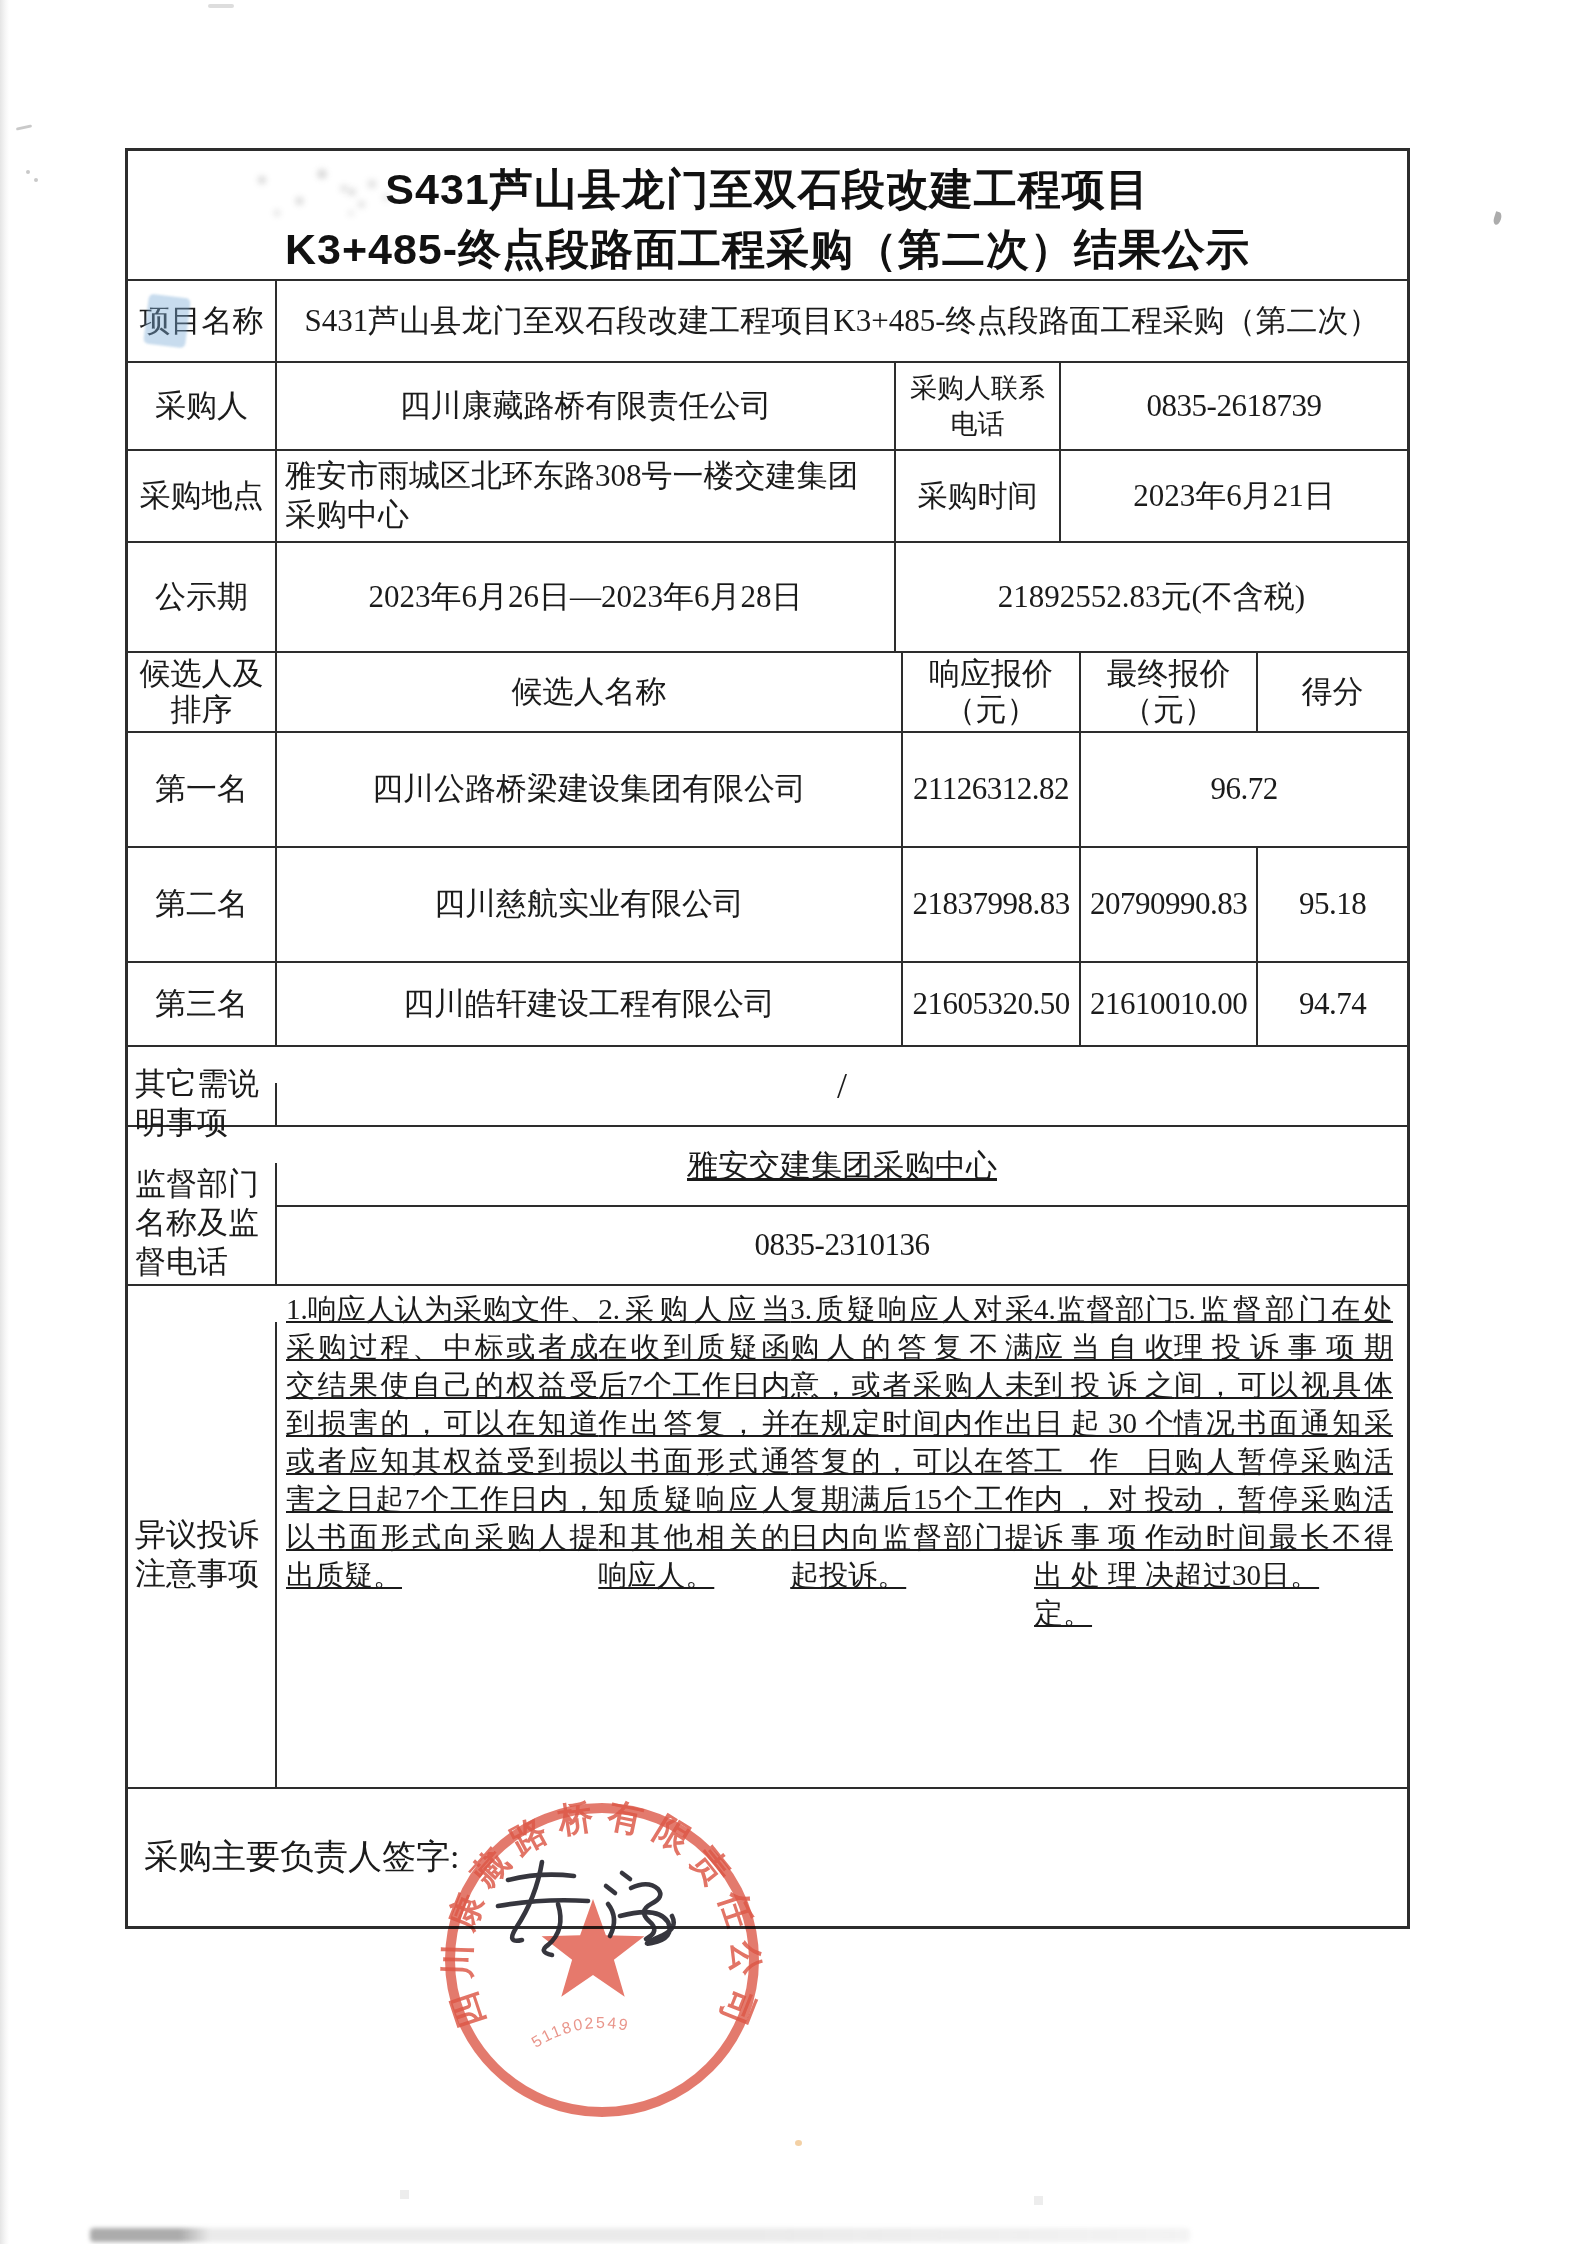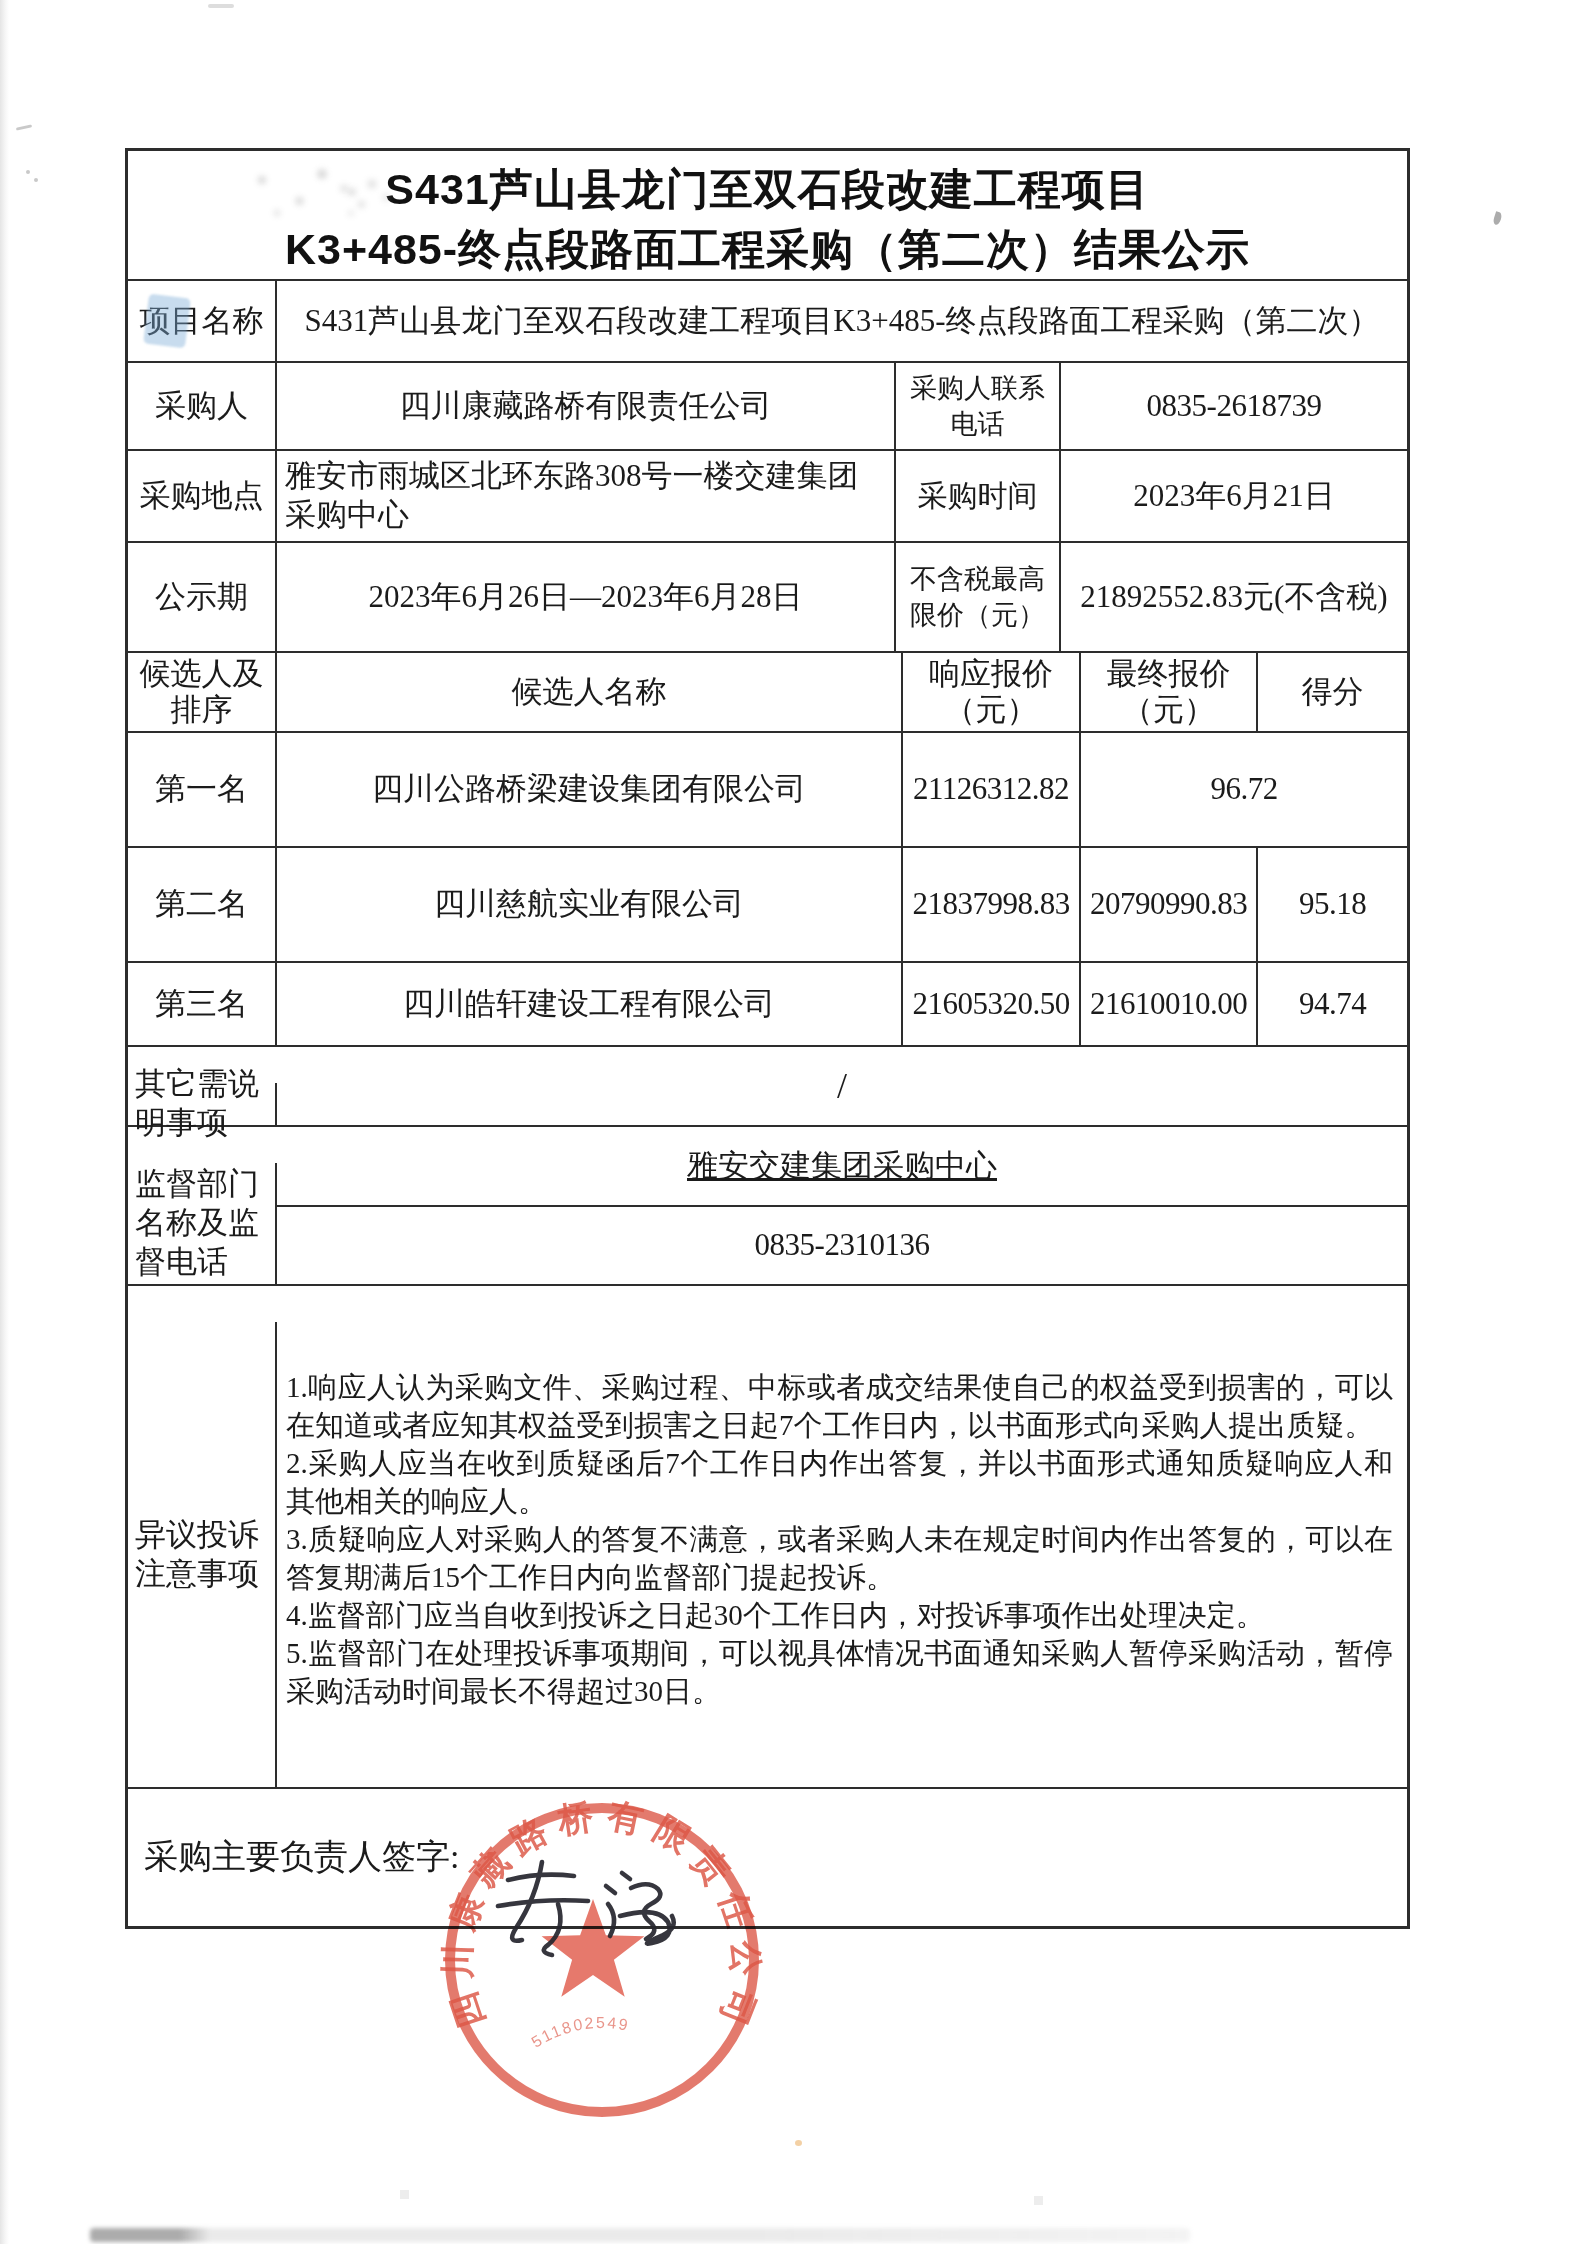--- a/index.html
+++ b/index.html
@@ -132,7 +132,6 @@
   <div class="row h-period">
     <div class="c w-label">公示期</div>
     <div class="c wA2">2023年6月26日—2023年6月28日</div>
-    <div class="c wA3 small-label wrapcell">不含税最高限价（元）</div>
     <div class="c grow last wrapcell">21892552.83元(不含税)</div>
   </div>
 

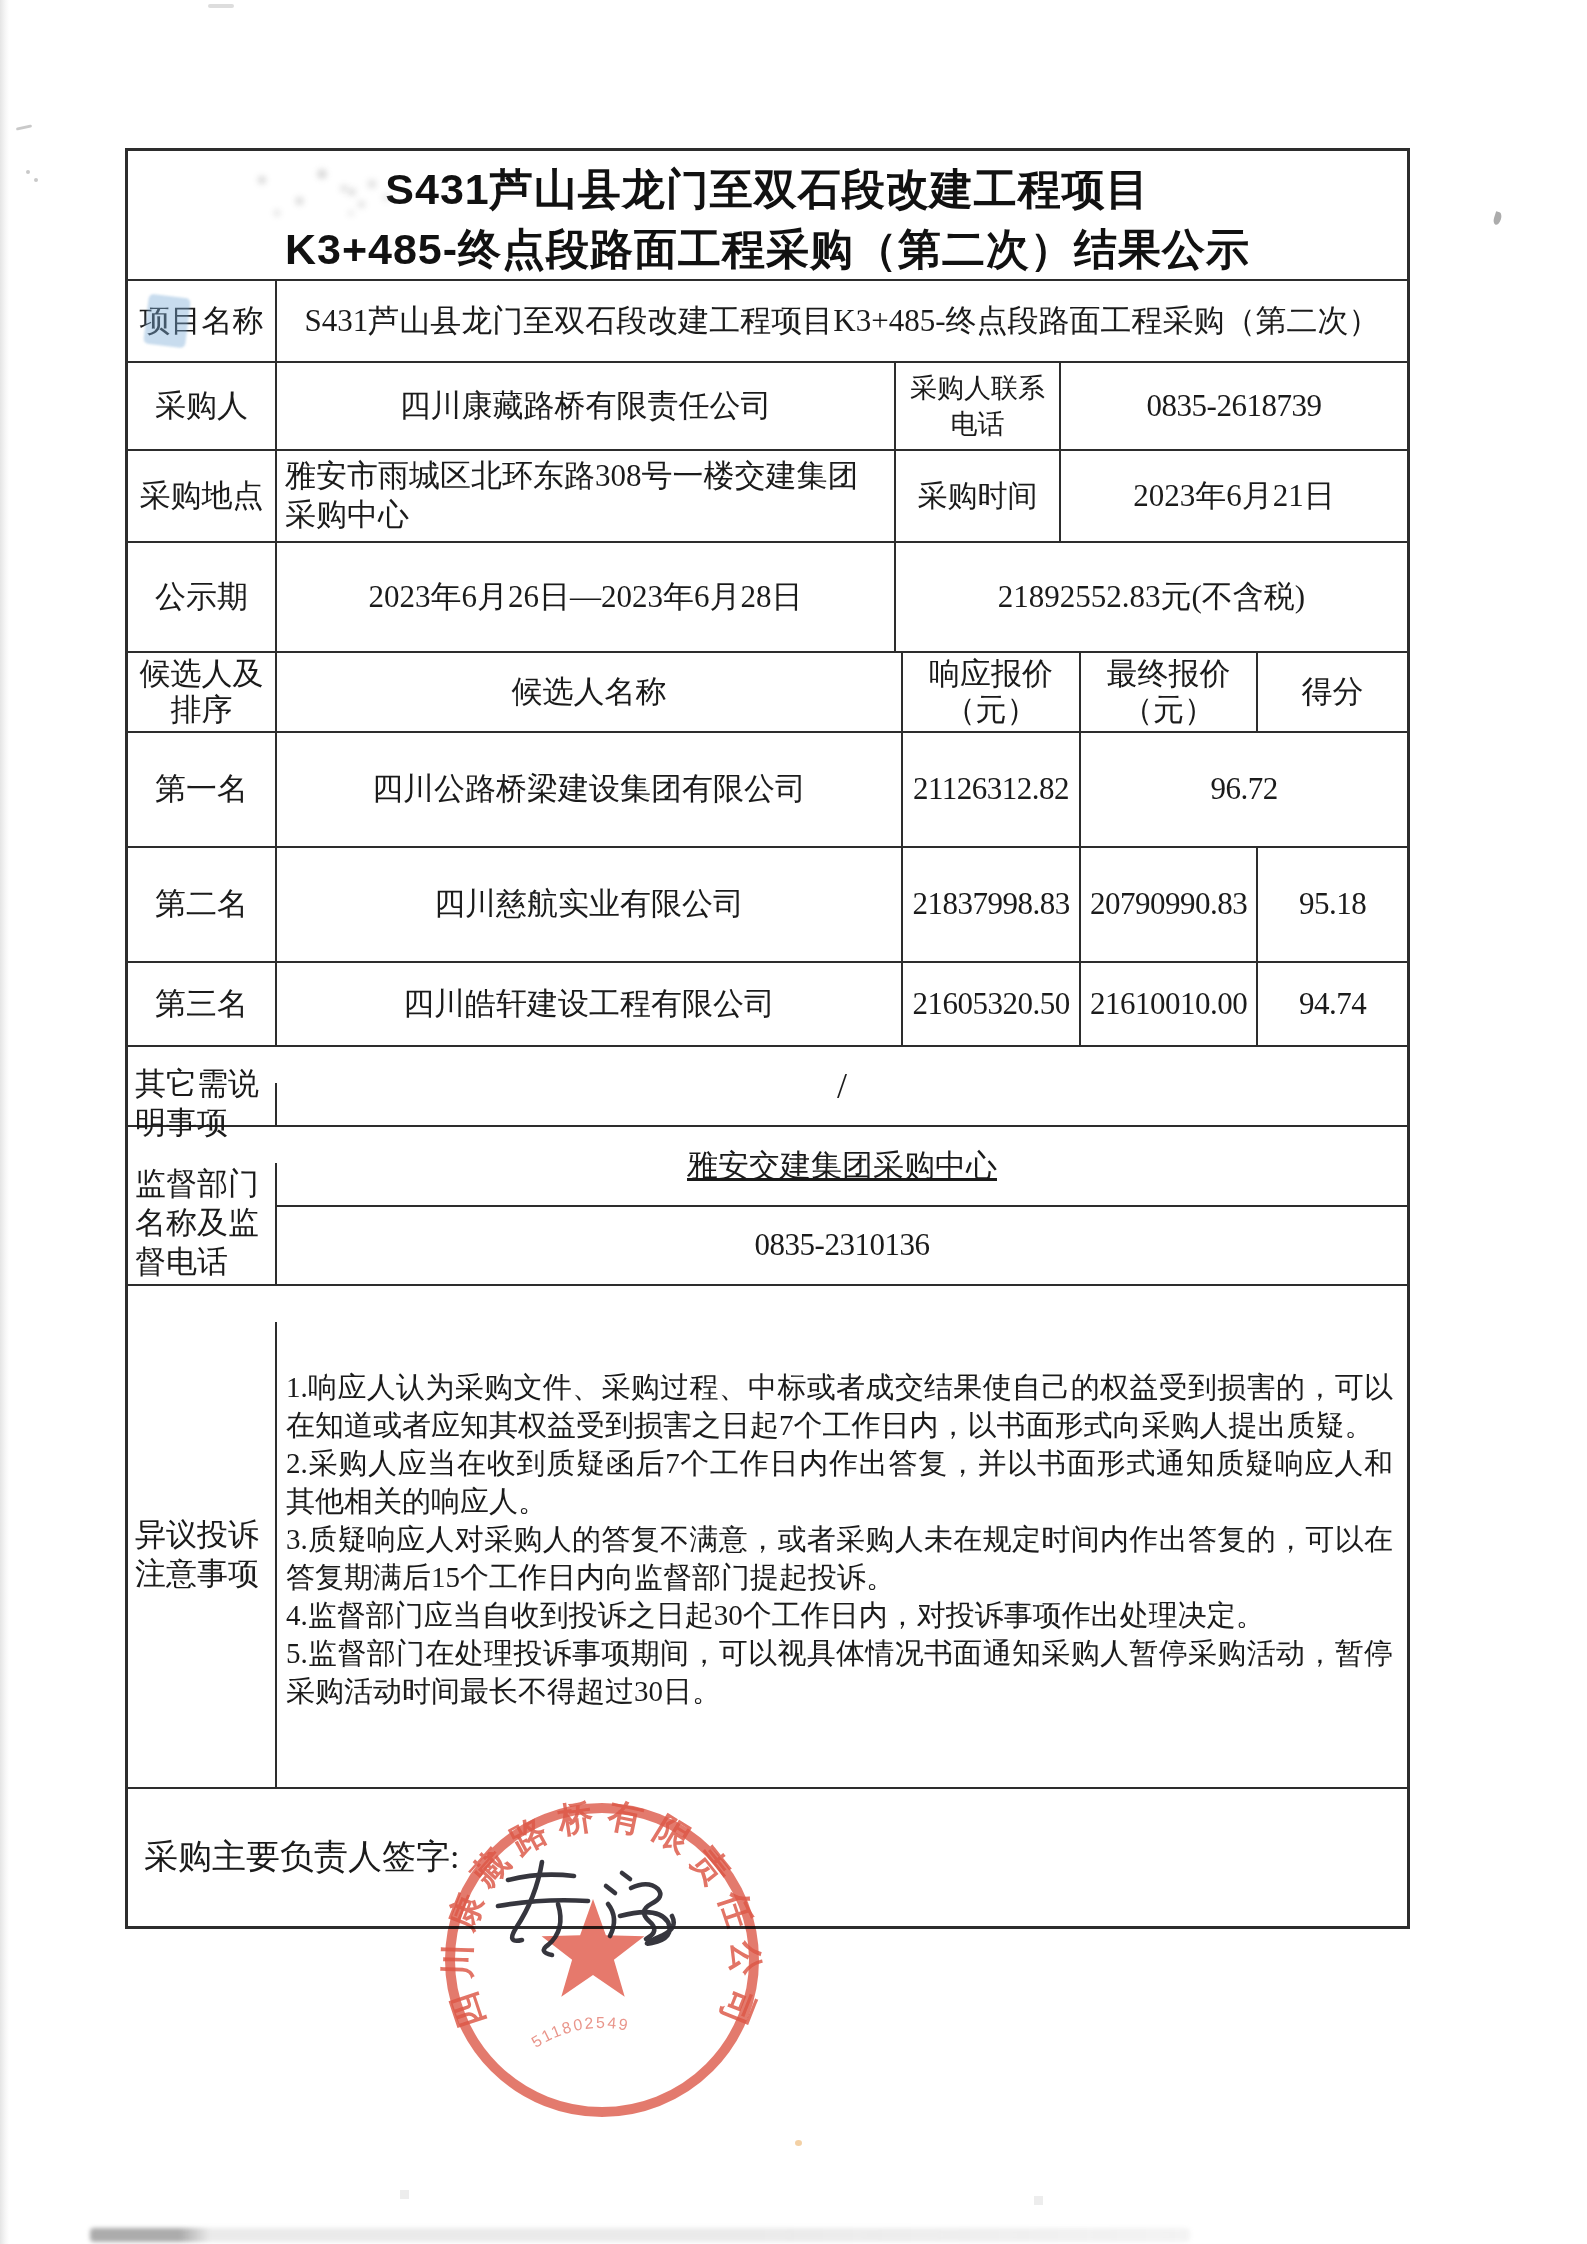--- a/index.html
+++ b/index.html
@@ -74,8 +74,8 @@
   .sup-col{flex:1 1 auto;display:flex;flex-direction:column;}
   .sup-top{height:80px;border-bottom:2px solid var(--ln);display:flex;align-items:center;justify-content:center;text-decoration:underline;}
   .sup-bot{flex:1;display:flex;align-items:center;justify-content:center;}
-  .notice-body{flex:1 1 auto;flex-direction:column;justify-content:center;align-items:stretch;
-    padding:4px 14px 0 9px;font-size:29px;line-height:38px;text-align:justify;text-justify:inter-ideograph;}
+  .notice-body{flex:1 1 auto;justify-content:center;align-items:stretch;
+    padding:4px 14px 0 9px;font-size:29px;line-height:38px;text-align:justify;text-justify:inter-ideograph;text-decoration:underline;}
   .notice-body p{margin:0;}
   .sign-row .c{justify-content:flex-start;padding-left:16px;font-size:34px;}
 

